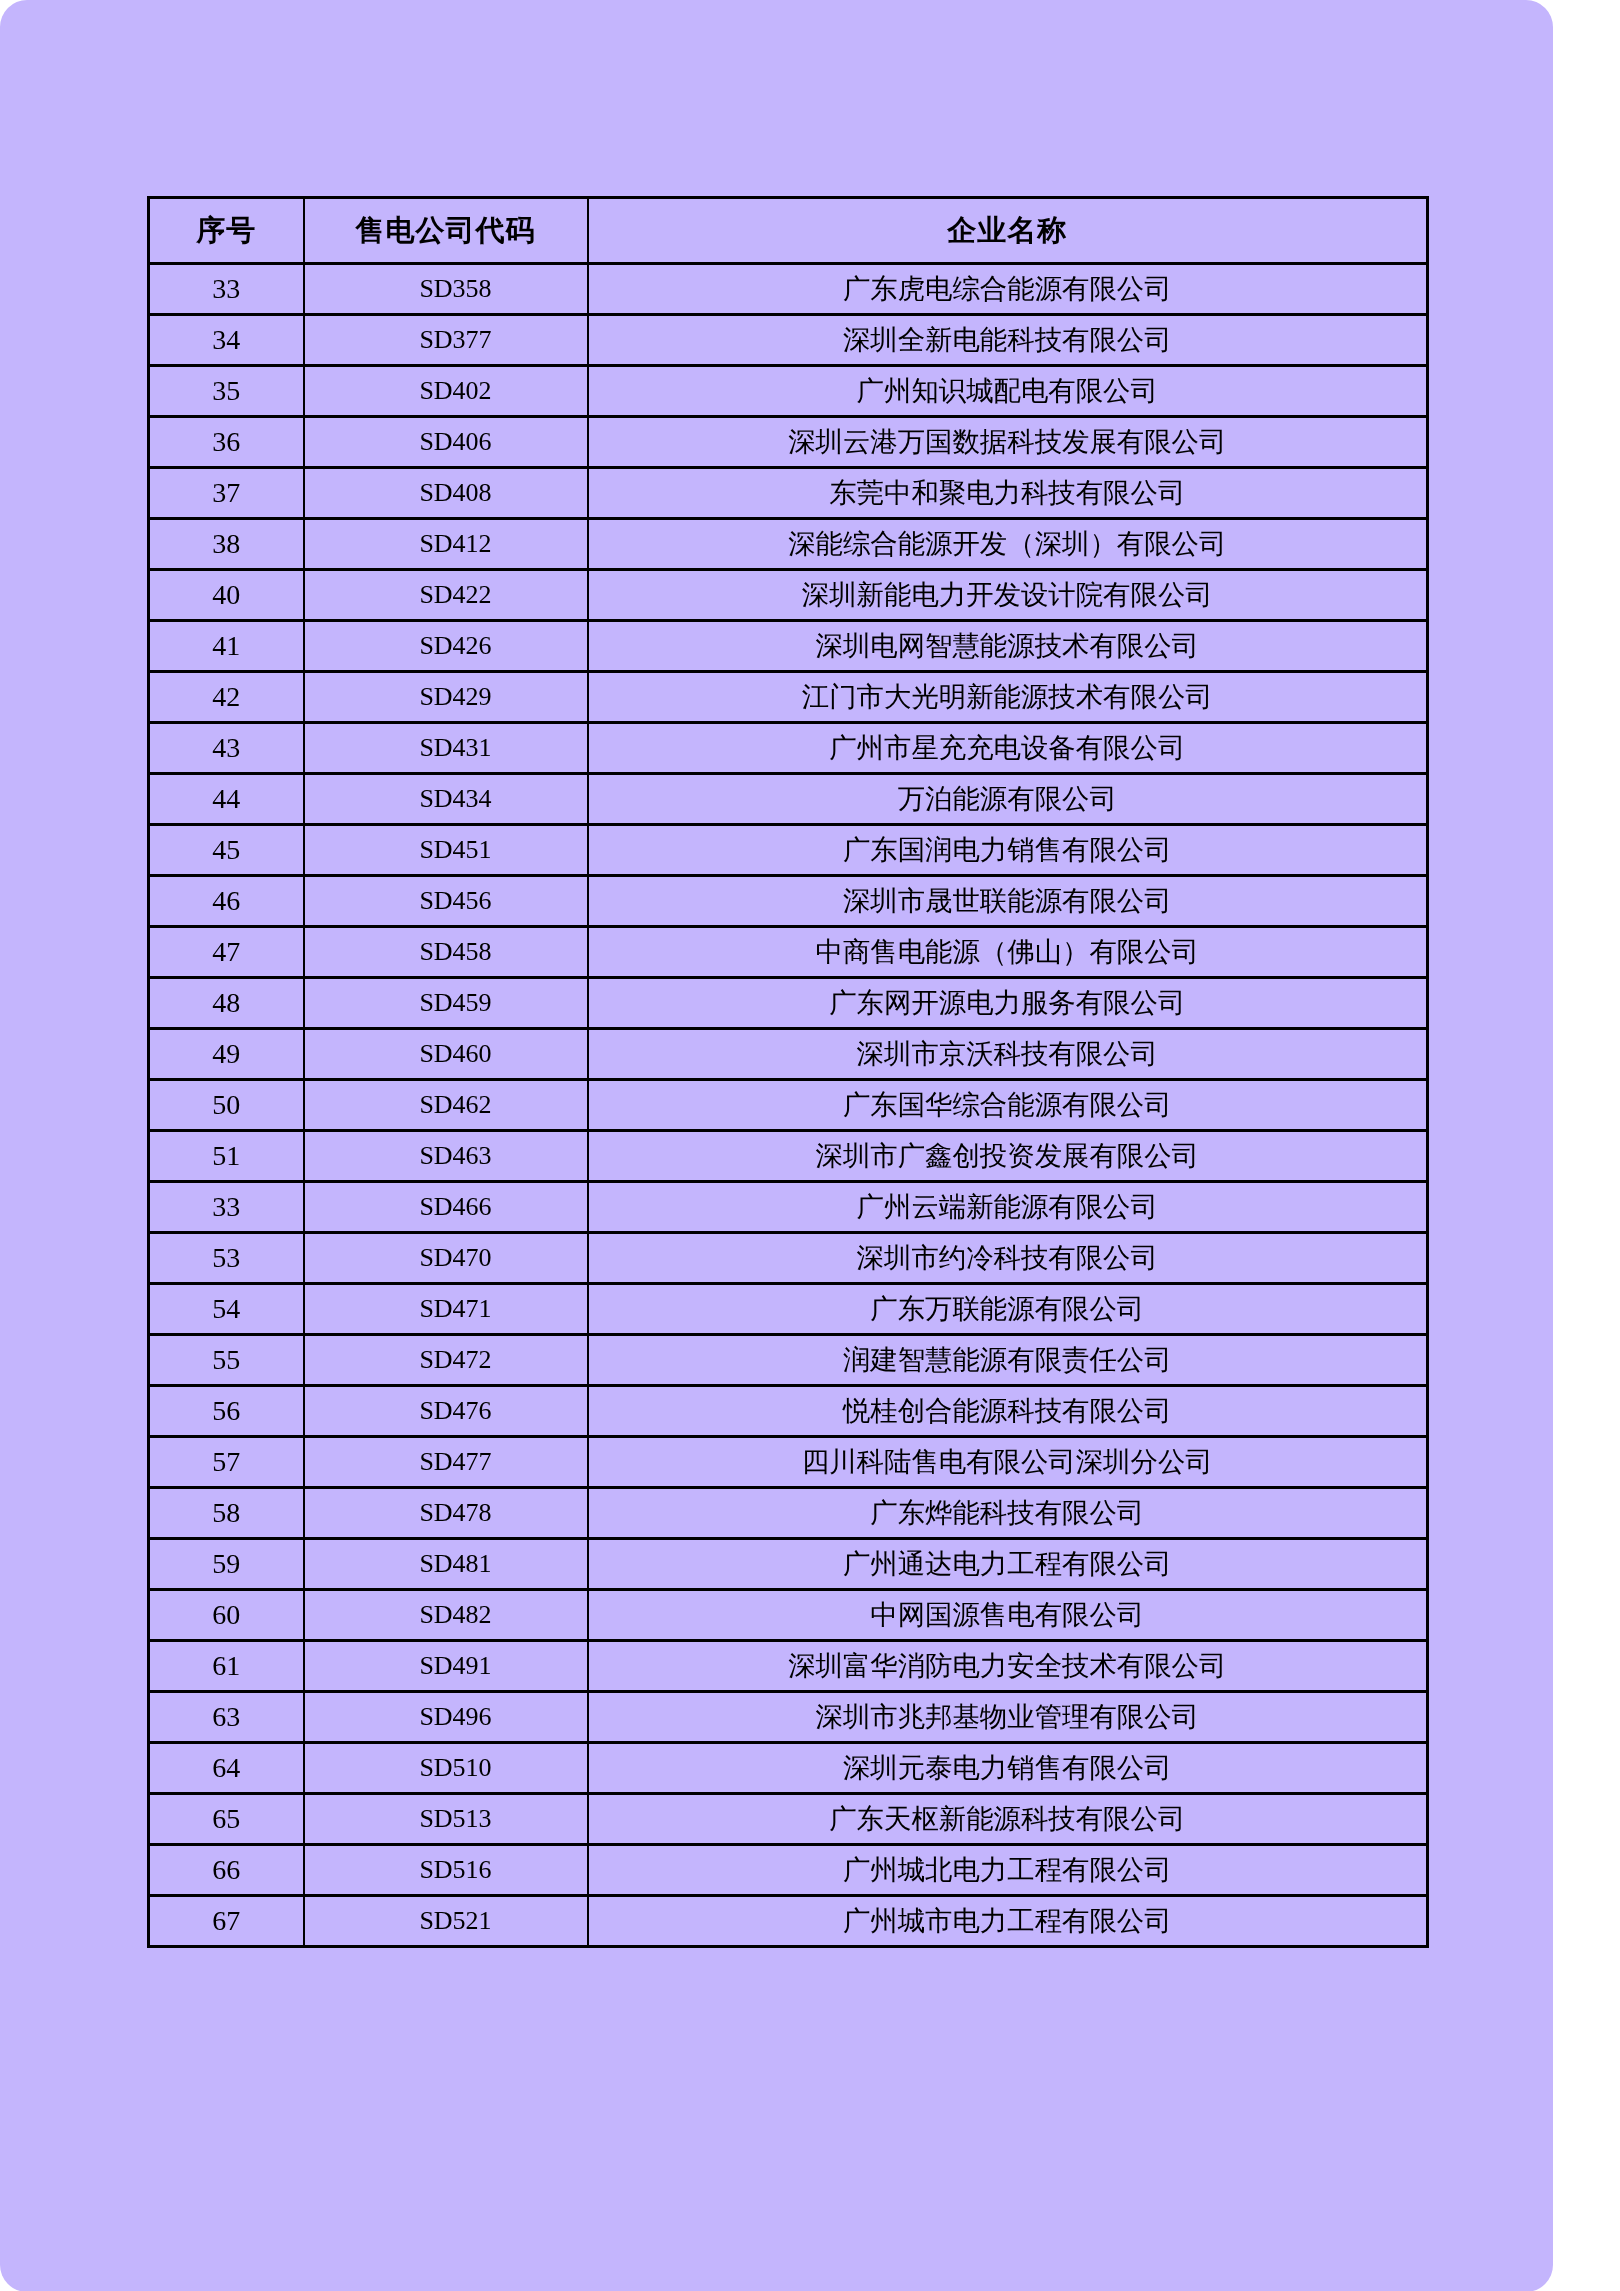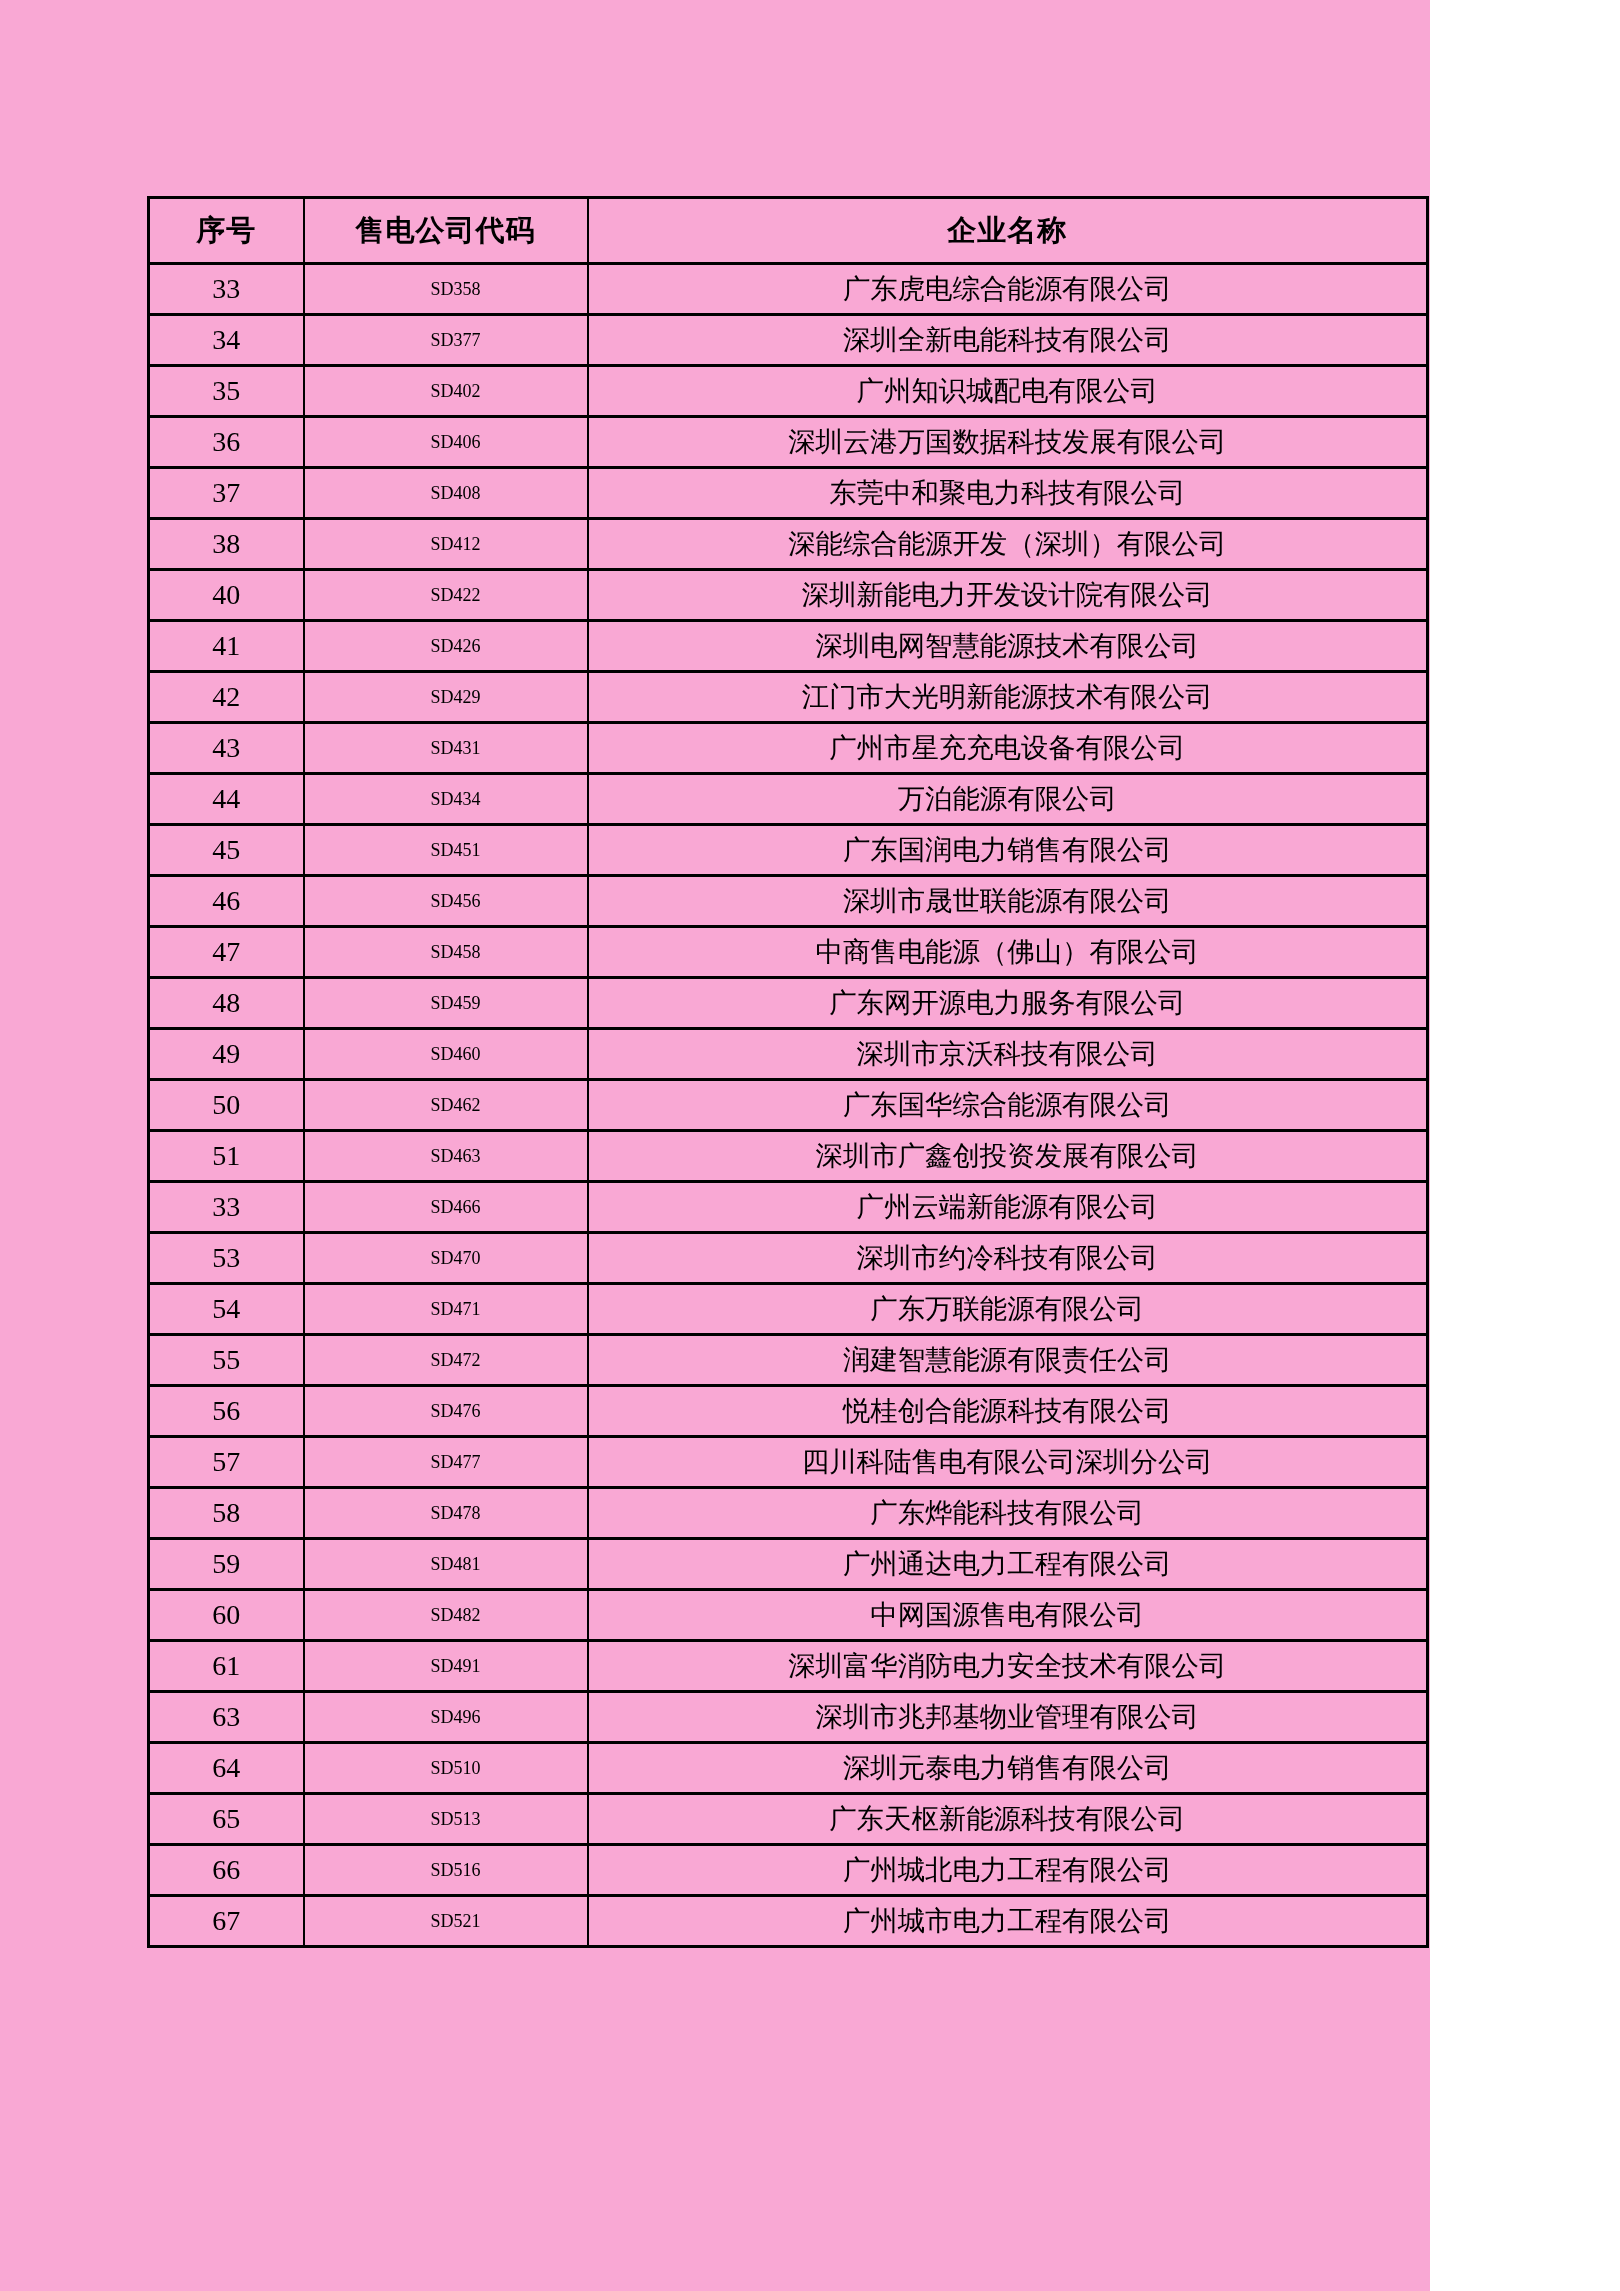--- a/index.html
+++ b/index.html
@@ -9,12 +9,13 @@
   }
   .page {
     position: relative;
-    width: 1430px;
+    width: 1553px;
     height: 2292px;
-    background: #f9a8d4;
+    background: #c4b5fd;
     color: #000000;
     font-family: "Liberation Serif", "DejaVu Serif", serif;
     overflow: hidden;
+    border-radius: 27px;
   }
   table.company-table {
     position: absolute;

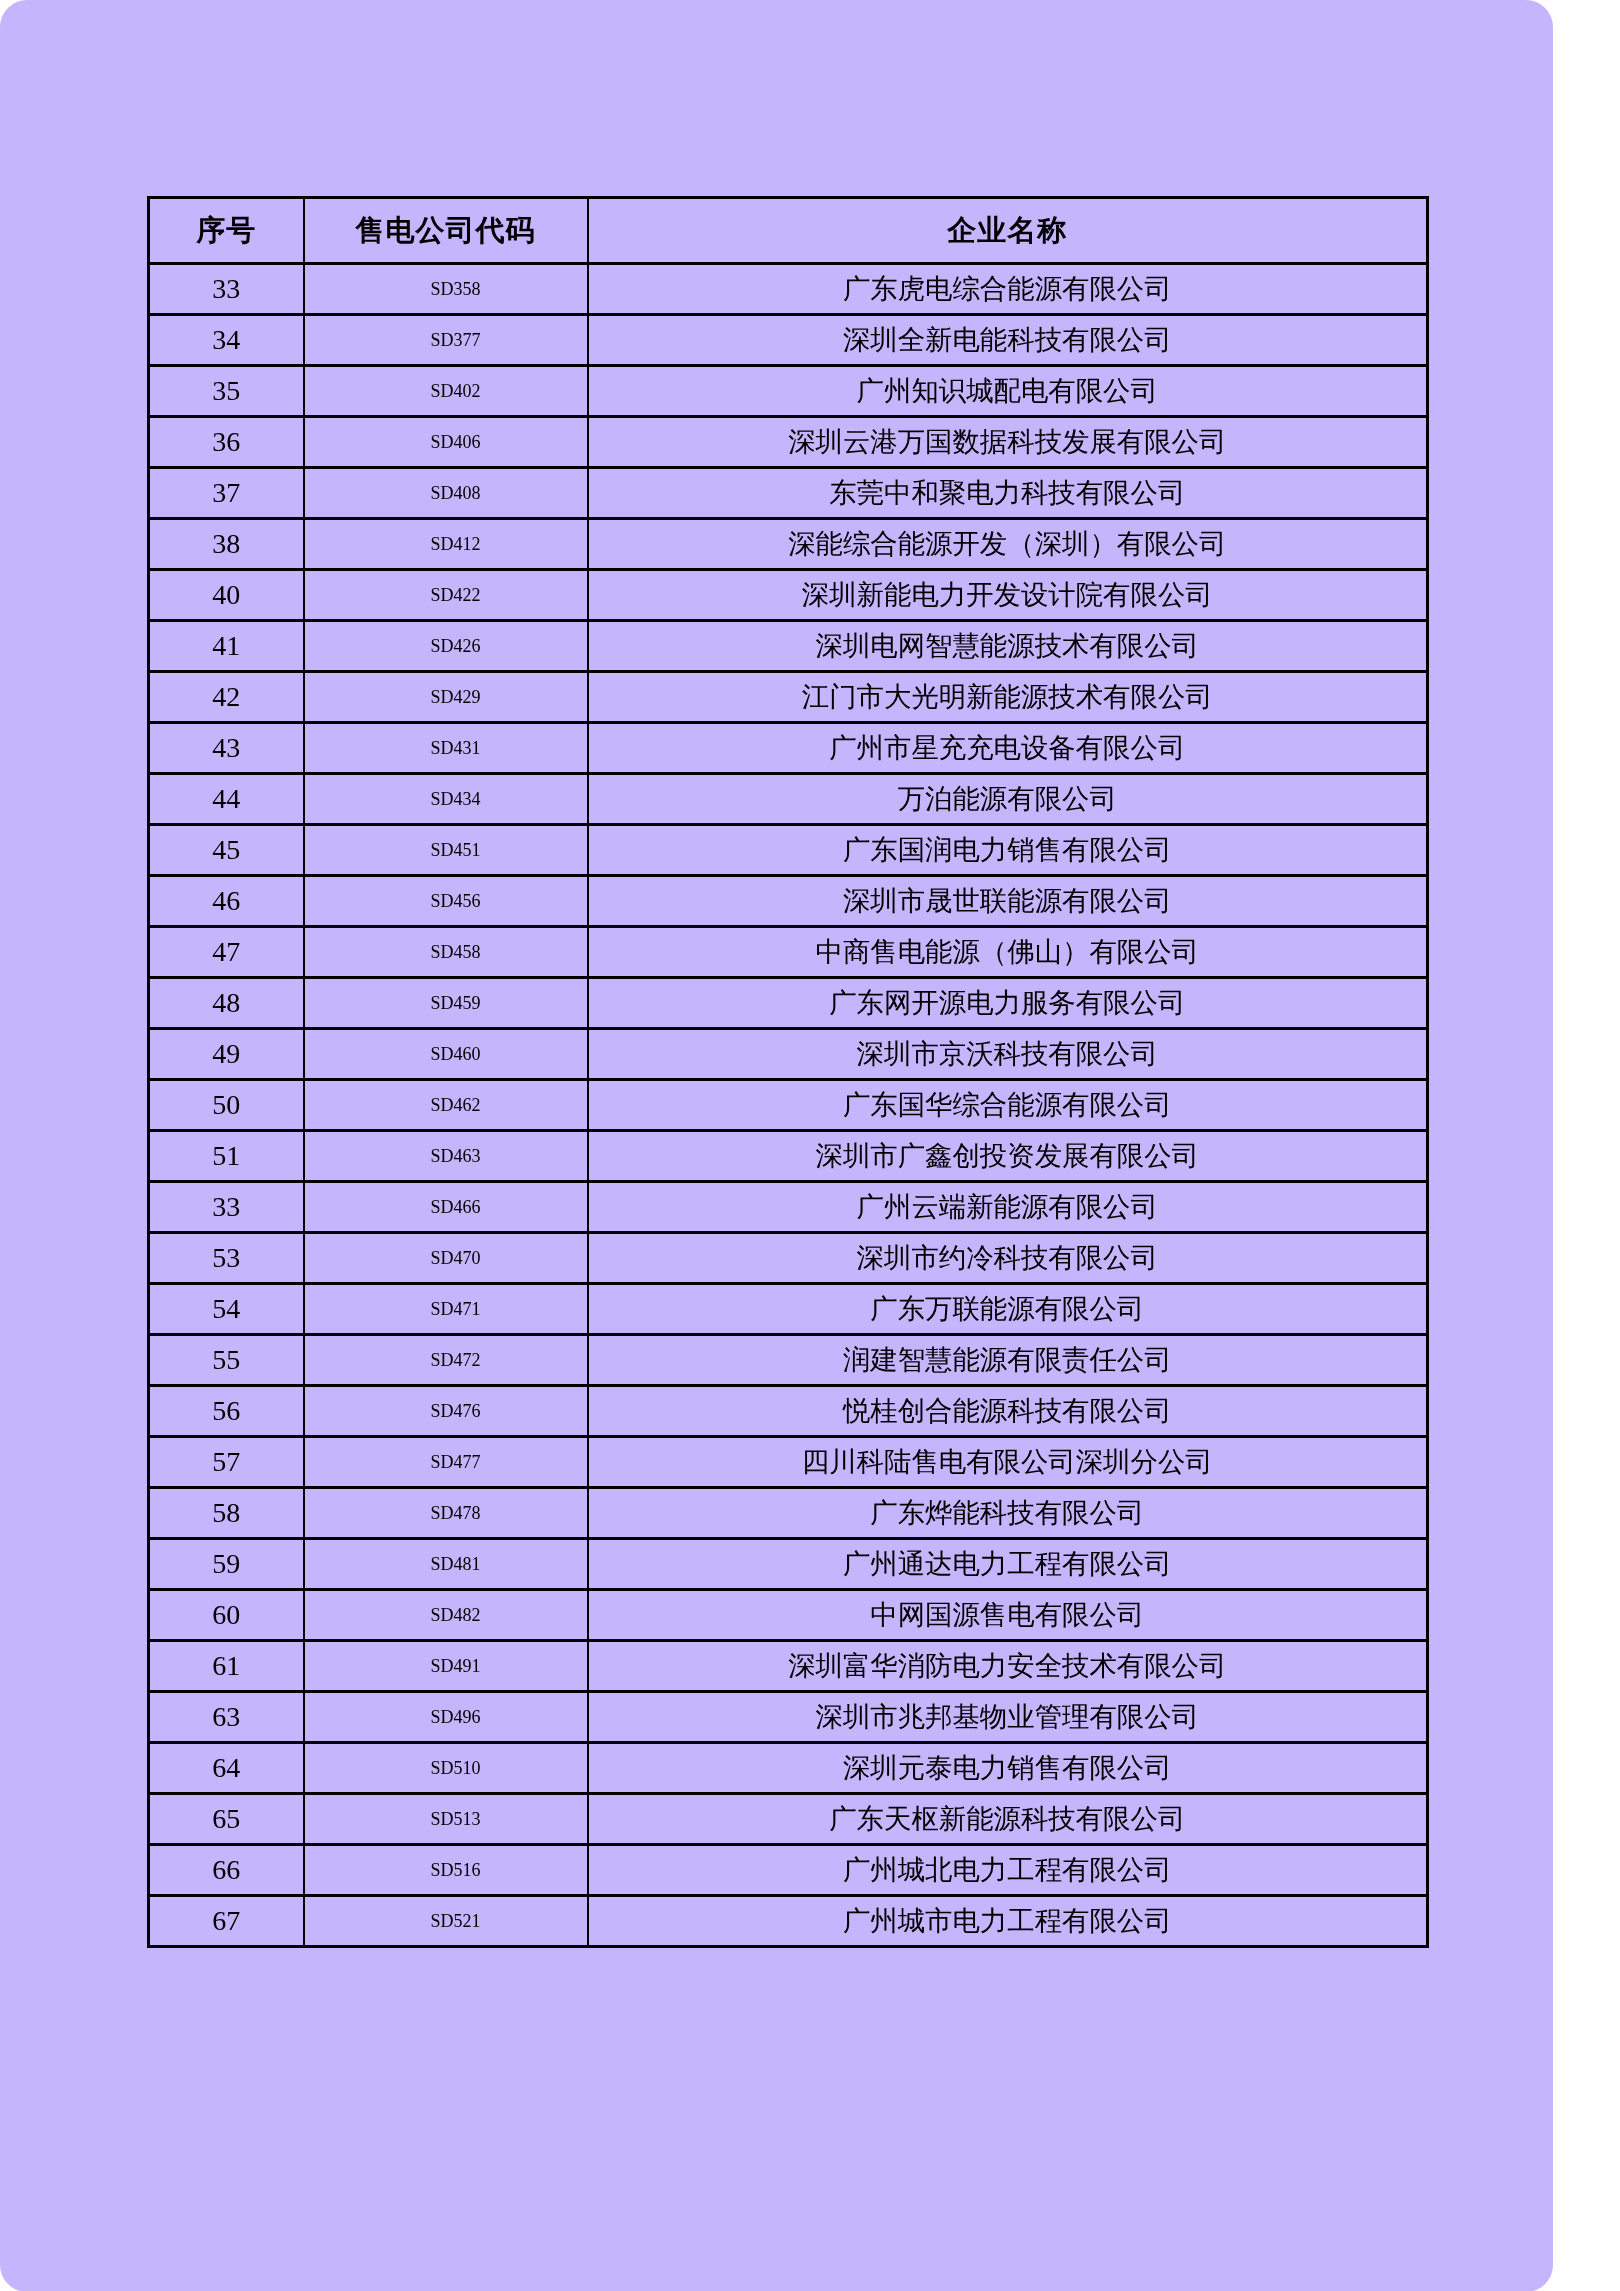--- a/index.html
+++ b/index.html
@@ -49,7 +49,7 @@
   }
   td { font-size: 27.4px; }
   td.seq-cell  { font-size: 28px; }
-  td.code-cell { font-size: 18px; padding-left: 20px; }
+  td.code-cell { font-size: 26px; padding-left: 20px; }
   td.name-cell { font-size: 27.4px; margin-left: 9px; }
 </style>
 </head>

